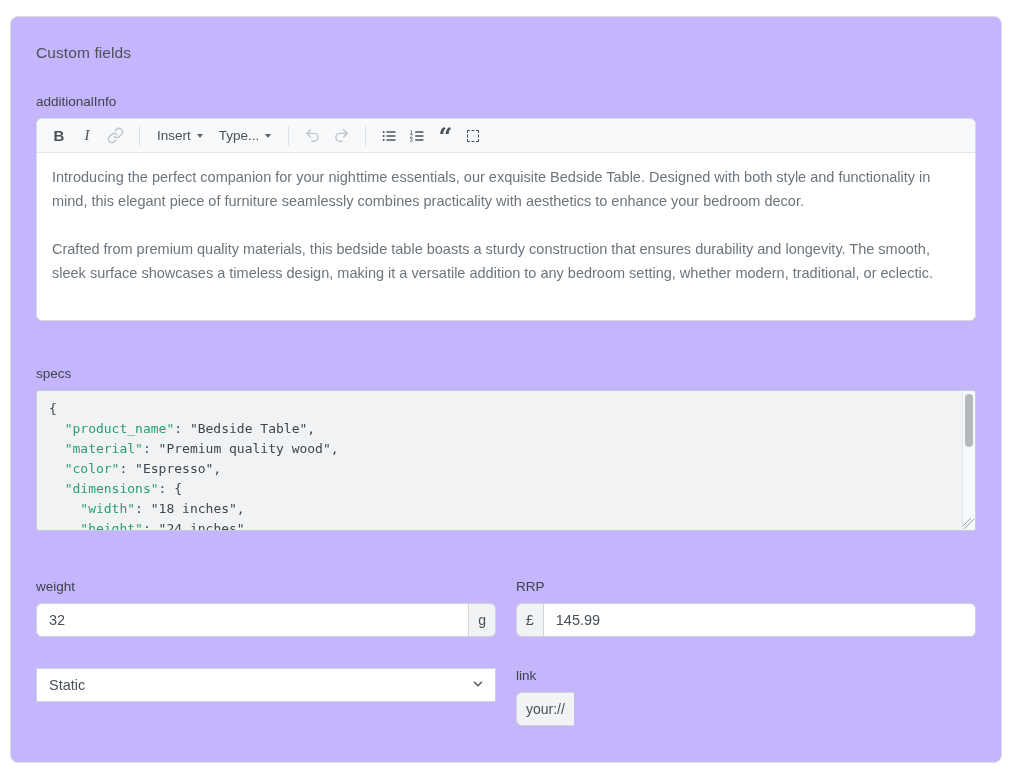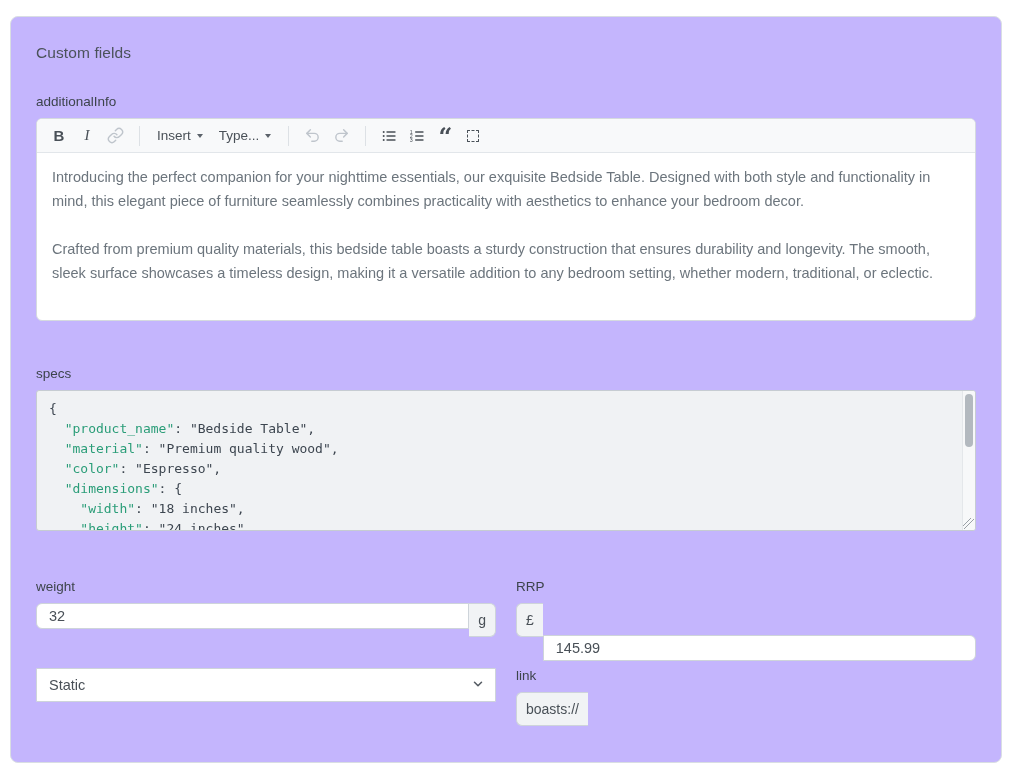--- a/index.html
+++ b/index.html
@@ -98,7 +98,7 @@
   .row-page { margin-top: 31px; }
   .igroup { display: flex; height: 34px; }
   .igroup input {
-    flex: 1; min-width: 0; height: 26px; outline: none;
+    flex: 1; min-width: 0; height: 34px; outline: none;
     border: 1px solid #ced4da; padding: 0 12px;
     font-size: 14.5px; color: #495057;
     font-family: "Liberation Sans", sans-serif;

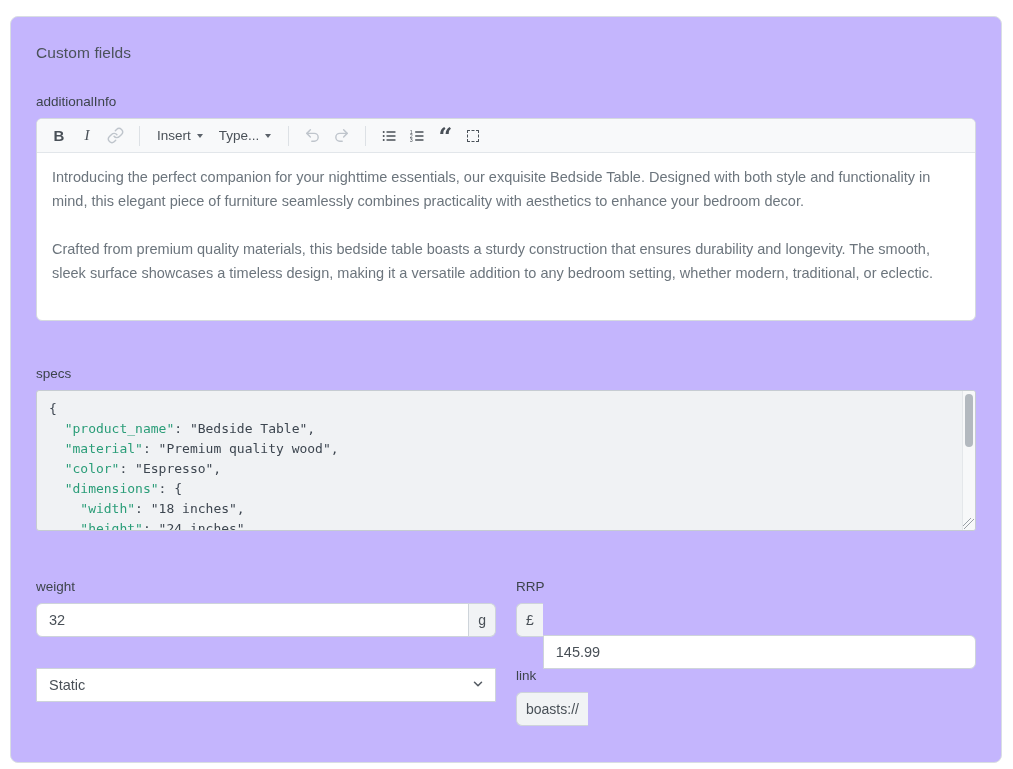--- a/index.html
+++ b/index.html
@@ -105,7 +105,7 @@
     border-radius: 6px;
   }
   .igroup input.has-suffix { border-radius: 6px 0 0 6px; }
-  .igroup input.has-prefix { border-radius: 0 6px 6px 0; margin-top: 32px; }
+  .igroup input.has-prefix { border-radius: 0 6px 6px 0; }
   .addon {
     display: flex; align-items: center; padding: 0 9px;
     background: #f1f3f5; border: 1px solid #ced4da;

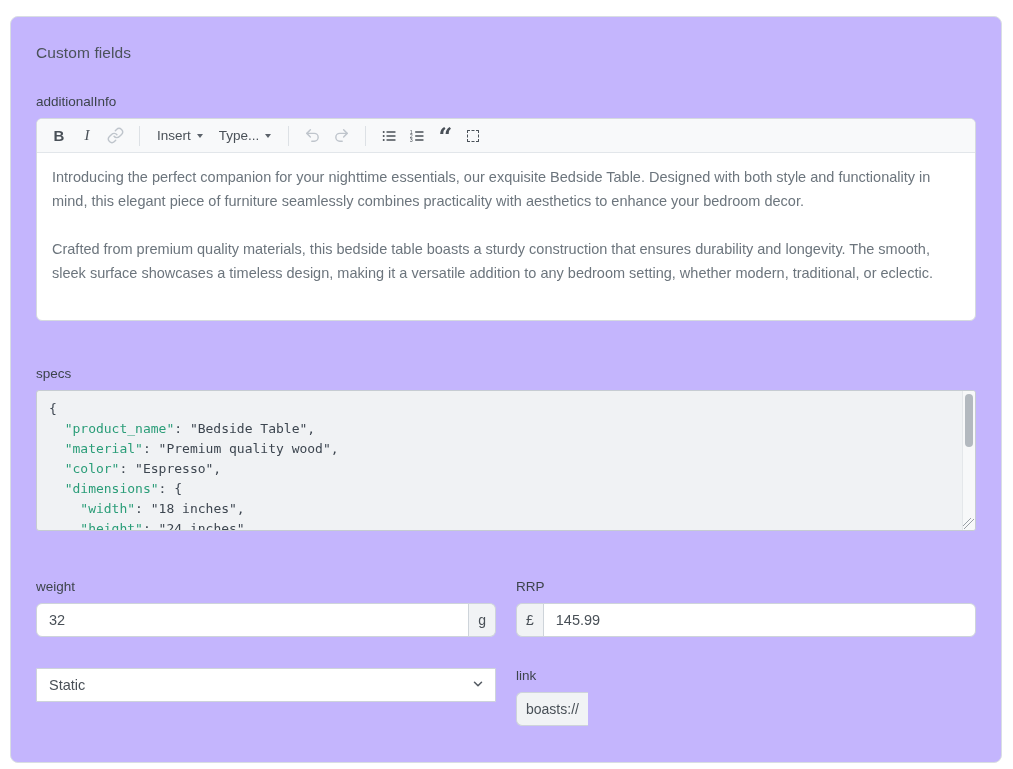--- a/index.html
+++ b/index.html
@@ -263,7 +263,7 @@
     <div>
       <div class="field-label">link</div>
       <div class="igroup">
-        <span class="addon prefix">boasts://</span>
+        <span class="addon prefix">your://</span>
       </div>
     </div>
   </div>

